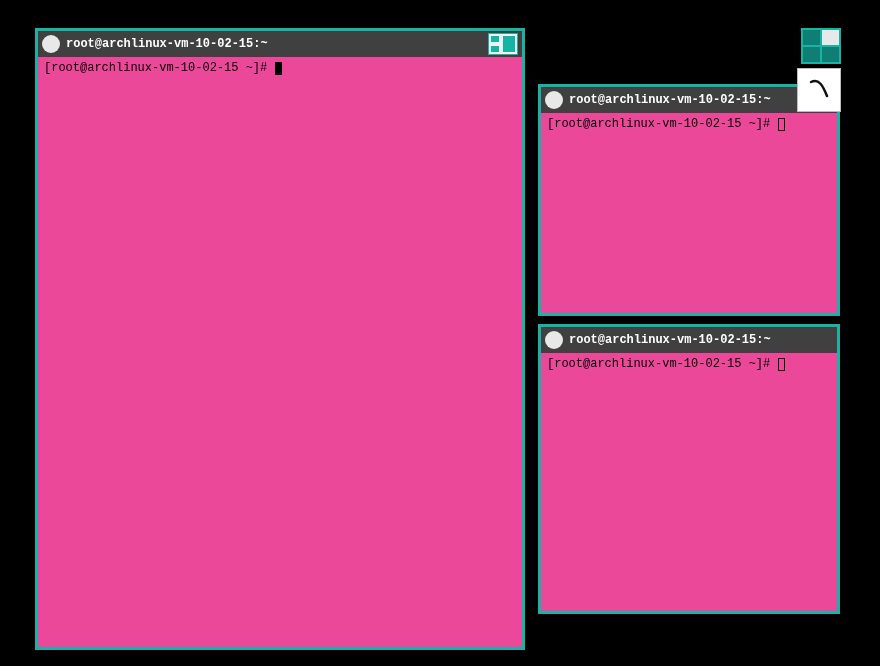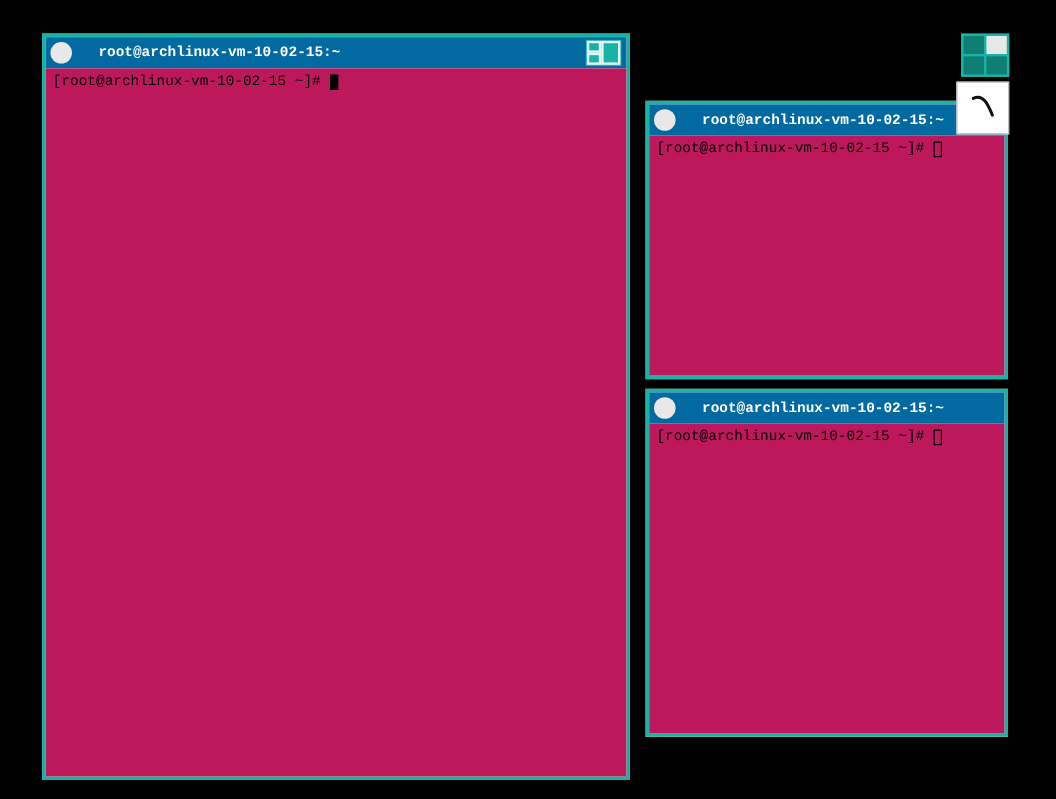--- a/index.html
+++ b/index.html
@@ -17,11 +17,11 @@
     }
     .titlebar {
       height: 26px;
-      background: #0369a1;
+      background: #404040;
       display: flex;
       align-items: center;
       padding: 0 4px;
-      gap: 22px;
+      gap: 6px;
     }
     .circle {
       width: 18px;

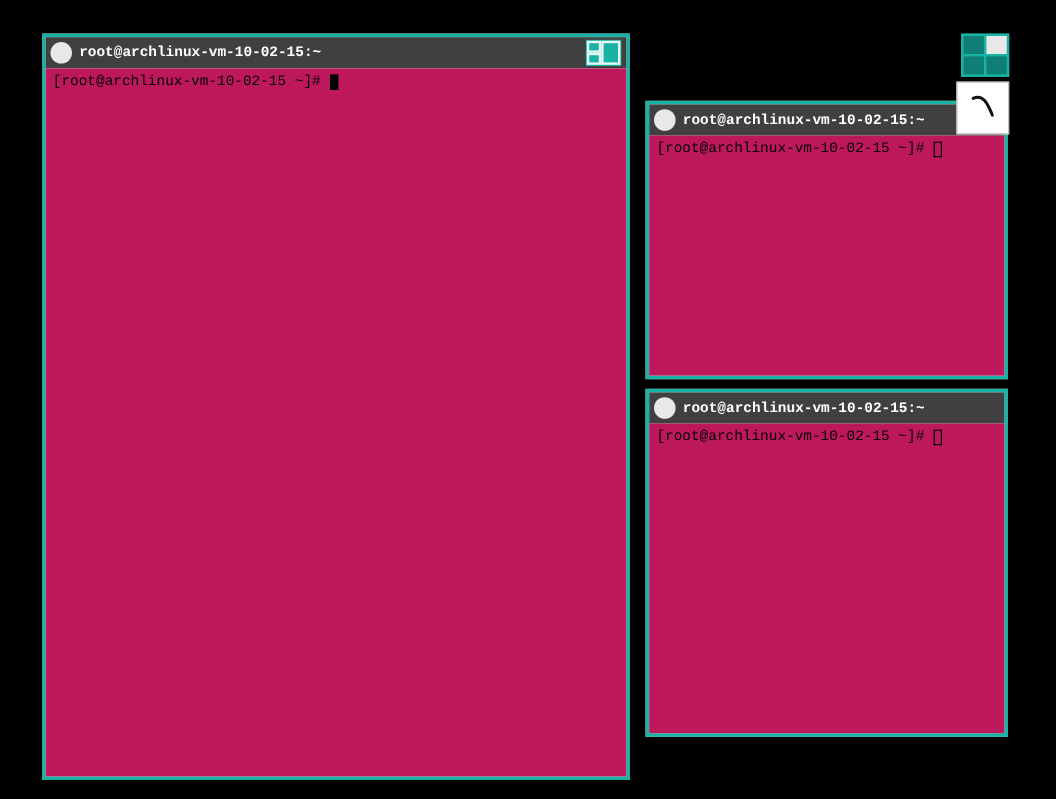--- a/index.html
+++ b/index.html
@@ -46,7 +46,7 @@
     .term-body {
       padding: 4px 6px;
       color: #000;
-      background: #be185d;
+      background: #ec4899;
       height: calc(100% - 26px);
       overflow: hidden;
       white-space: pre;

